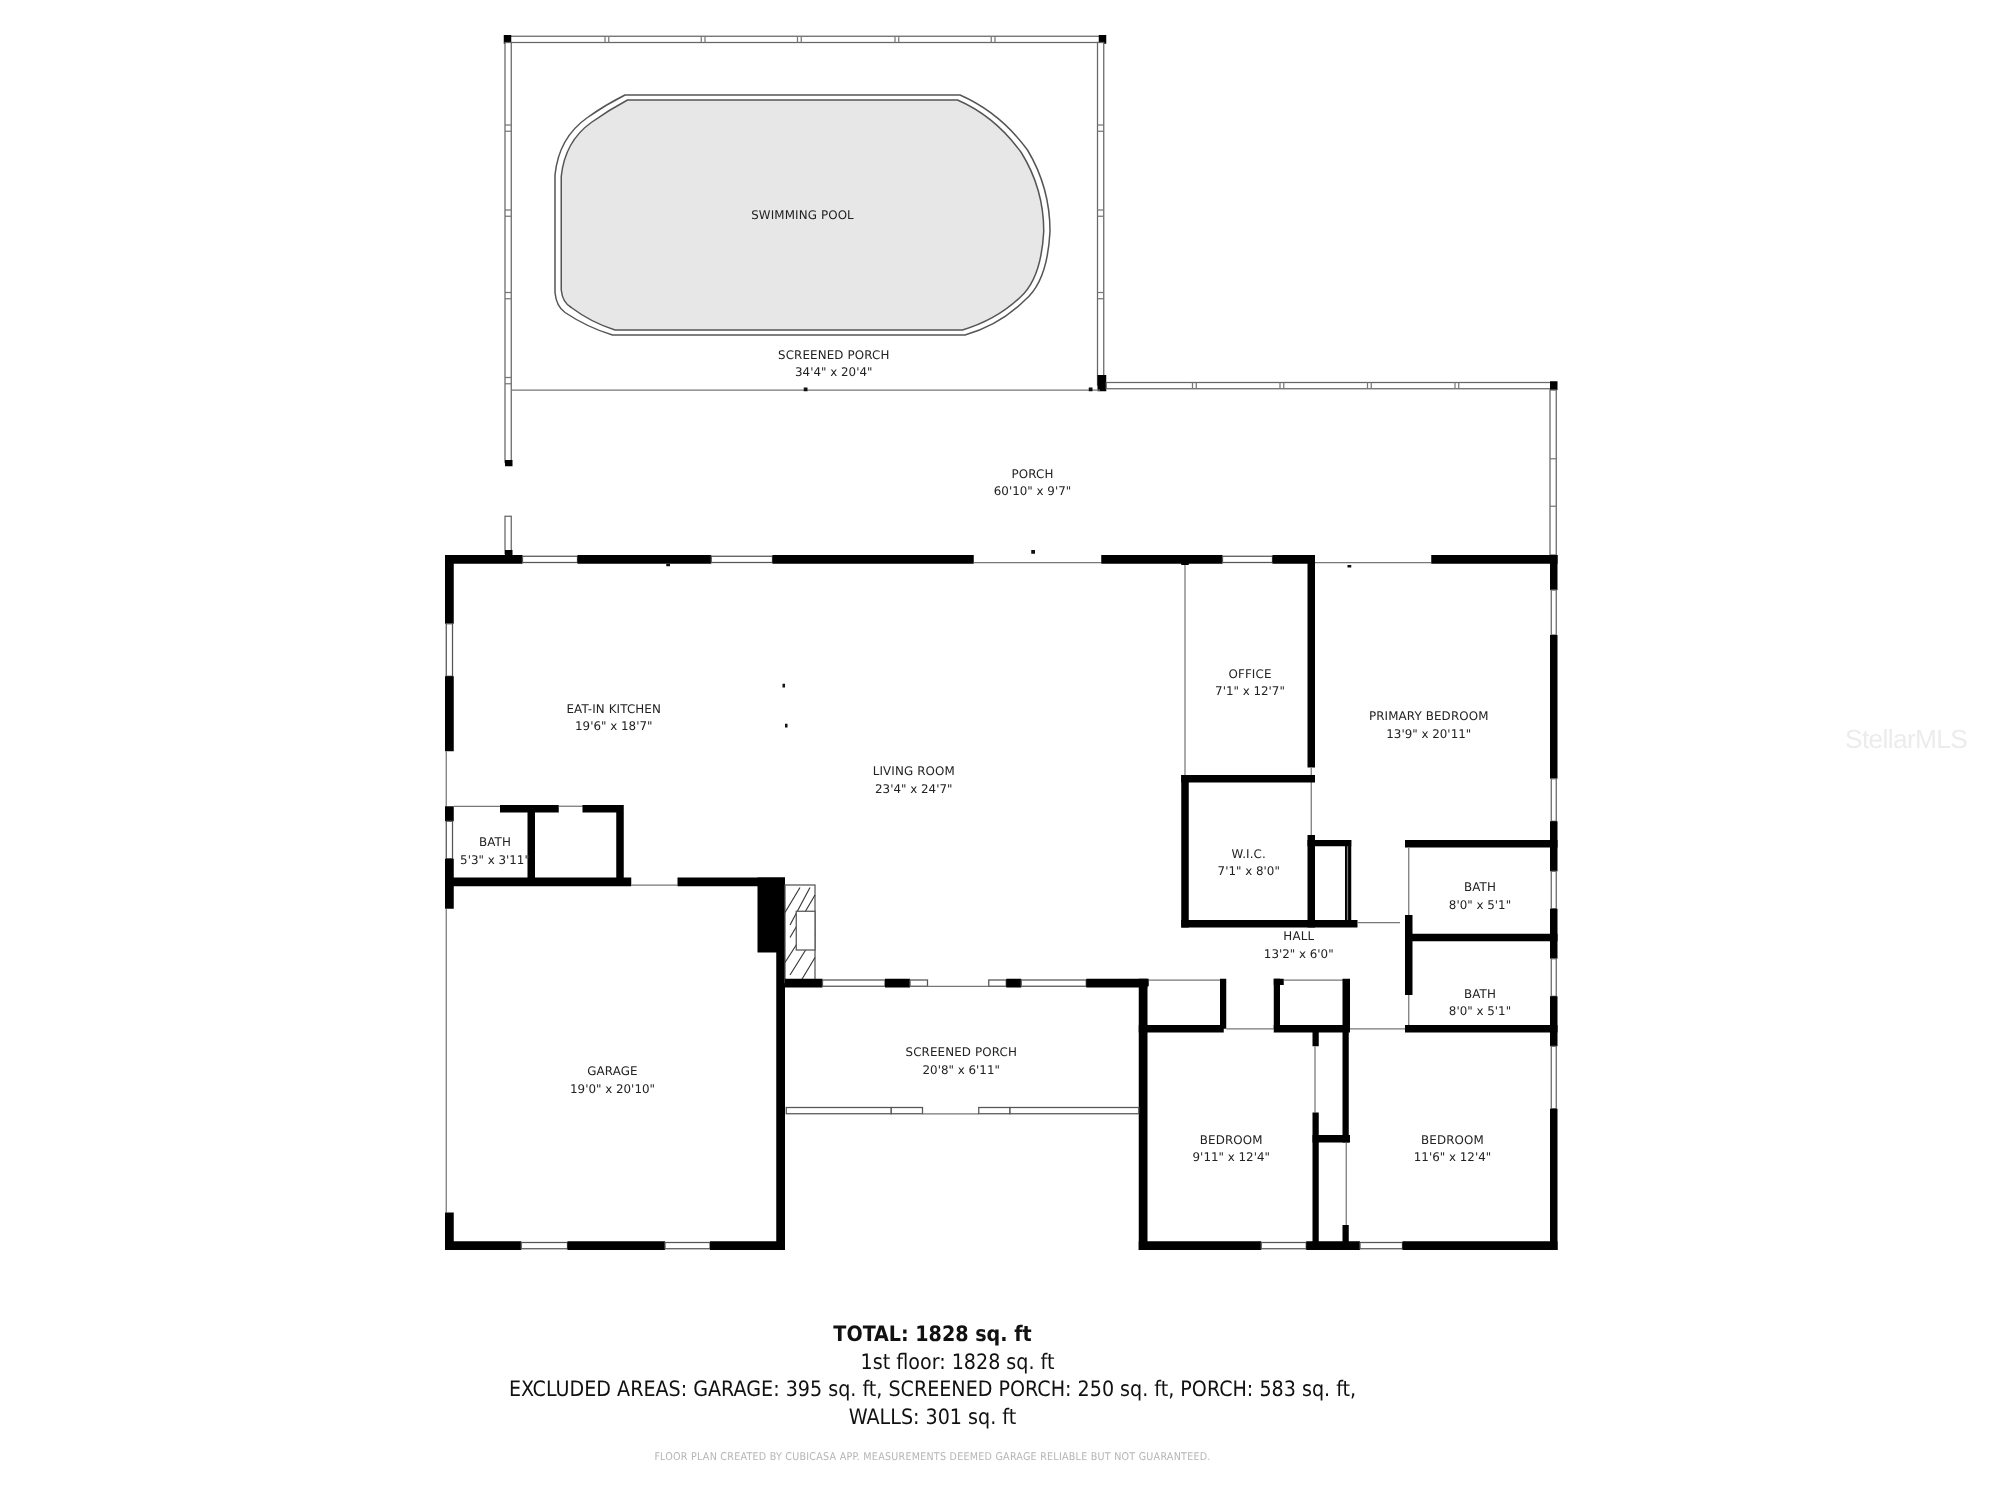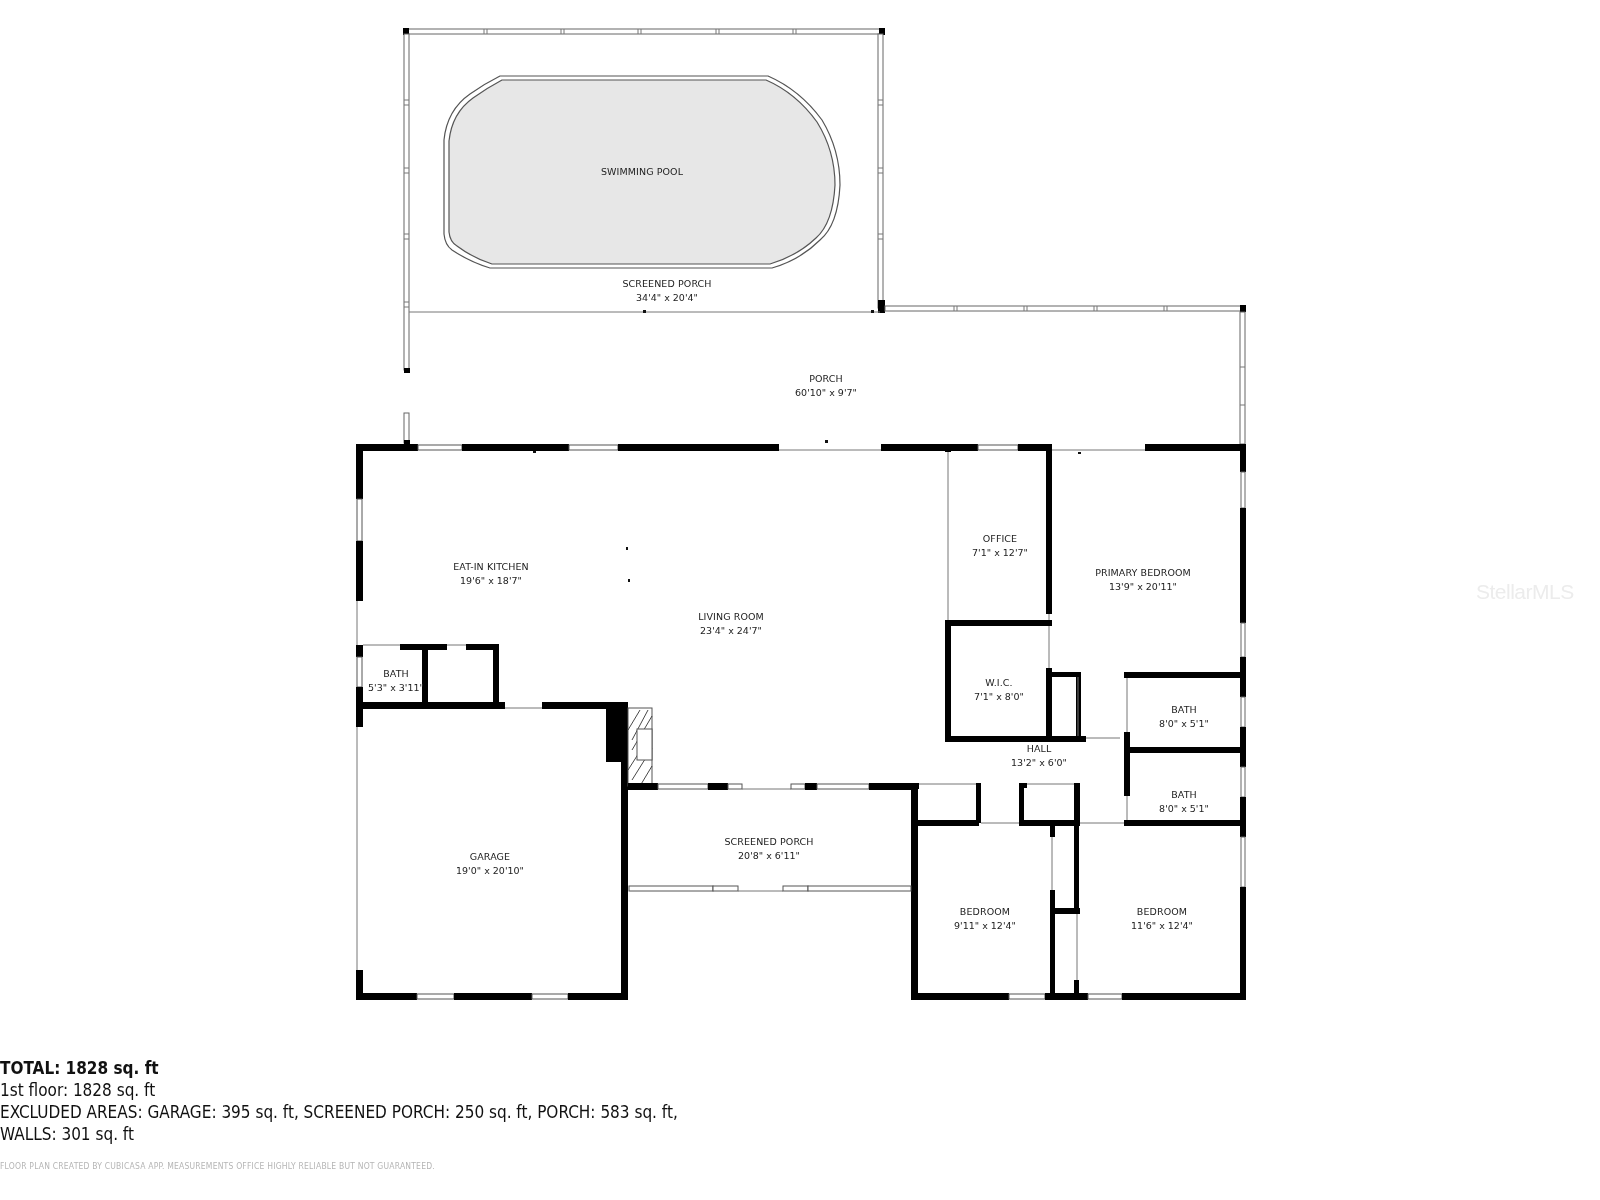--- a/index.html
+++ b/index.html
@@ -16,7 +16,7 @@
   .room-dim { font-family: "DejaVu Sans", sans-serif; font-size: 9.5px; fill: #222; text-anchor: middle; }
   .tick { fill: #111; }
   .hatch { stroke: #333; stroke-width: 0.9; }
-  .summary { position: absolute; left: 0; width: 1492px; color: #111;
+  .summary { position: absolute; left: 0; width: 1492px; text-align: center; color: #111;
              font-family: "DejaVu Sans Condensed", "DejaVu Sans", sans-serif; }
   .s-total { top: 1058px; font-size: 17px; font-weight: bold; }
   .s-floor { top: 1080px; font-size: 17px; }

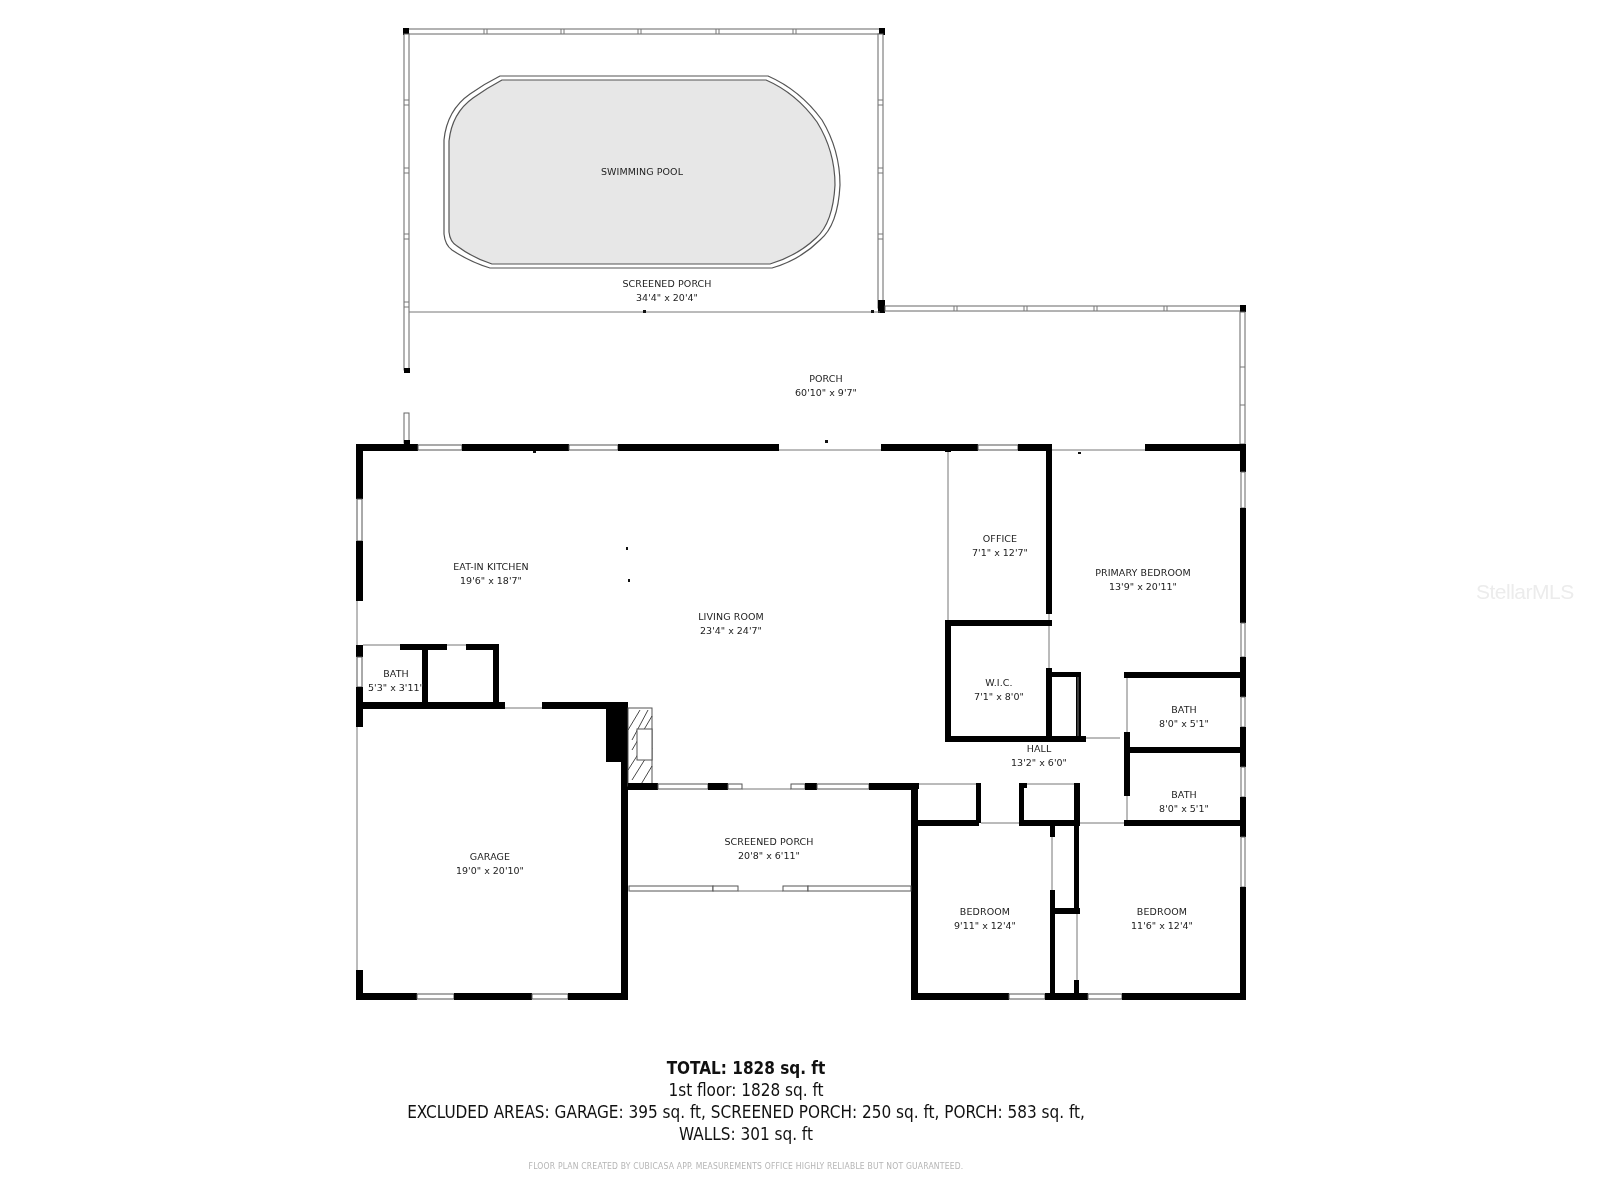--- a/index.html
+++ b/index.html
@@ -19,7 +19,7 @@
   .summary { position: absolute; left: 0; width: 1492px; text-align: center; color: #111;
              font-family: "DejaVu Sans Condensed", "DejaVu Sans", sans-serif; }
   .s-total { top: 1058px; font-size: 17px; font-weight: bold; }
-  .s-floor { top: 1080px; font-size: 17px; }
+  .s-floor { top: 1080px; font-size: 17px; padding-left: 20px; }
   .s-excl { top: 1102px; font-size: 17px; }
   .s-walls { top: 1124px; font-size: 17px; }
   .s-disclaimer { top: 1161px; font-size: 8.5px; color: #b5b5b5; letter-spacing: 0.2px; }

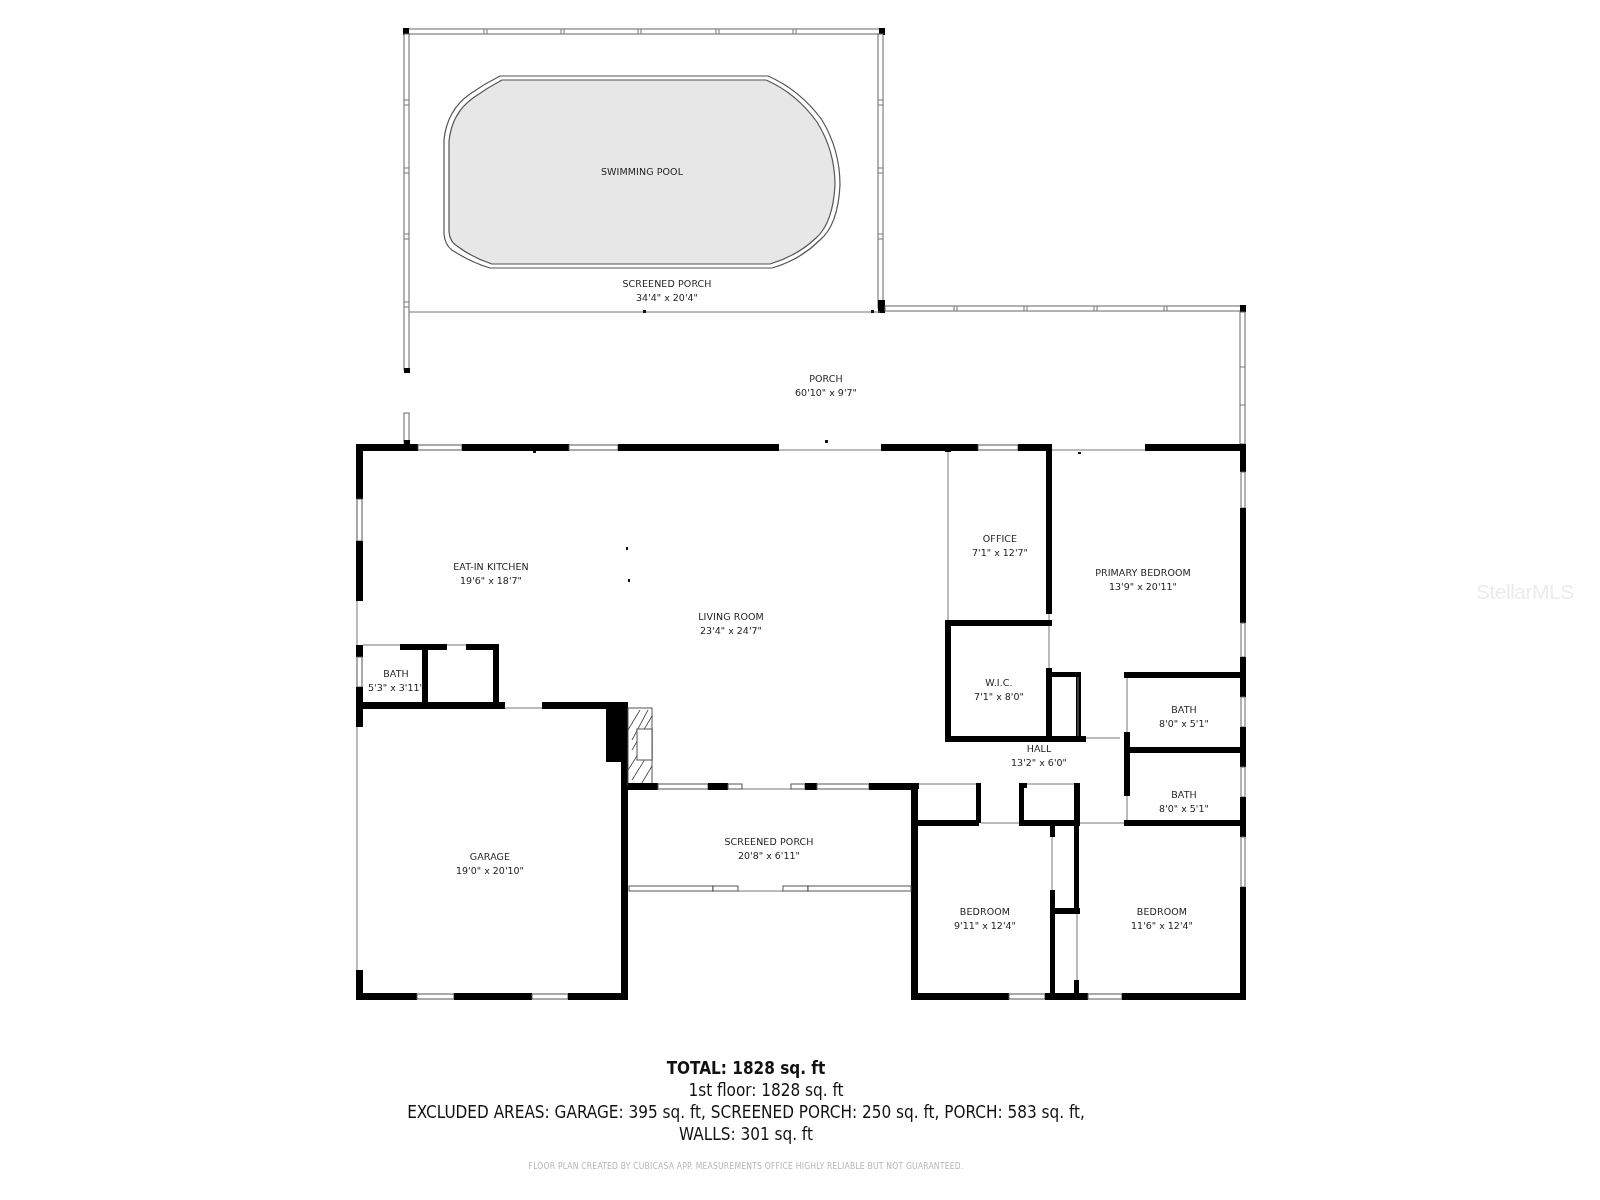--- a/index.html
+++ b/index.html
@@ -304,6 +304,6 @@
 <div class="summary s-floor">1st floor: 1828 sq. ft</div>
 <div class="summary s-excl">EXCLUDED AREAS: GARAGE: 395 sq. ft, SCREENED PORCH: 250 sq. ft, PORCH: 583 sq. ft,</div>
 <div class="summary s-walls">WALLS: 301 sq. ft</div>
-<div class="summary s-disclaimer">FLOOR PLAN CREATED BY CUBICASA APP. MEASUREMENTS OFFICE HIGHLY RELIABLE BUT NOT GUARANTEED.</div>
+<div class="summary s-disclaimer">FLOOR PLAN CREATED BY CUBICASA APP. MEASUREMENTS DEEMED GARAGE RELIABLE BUT NOT GUARANTEED.</div>
 
 </body></html>

